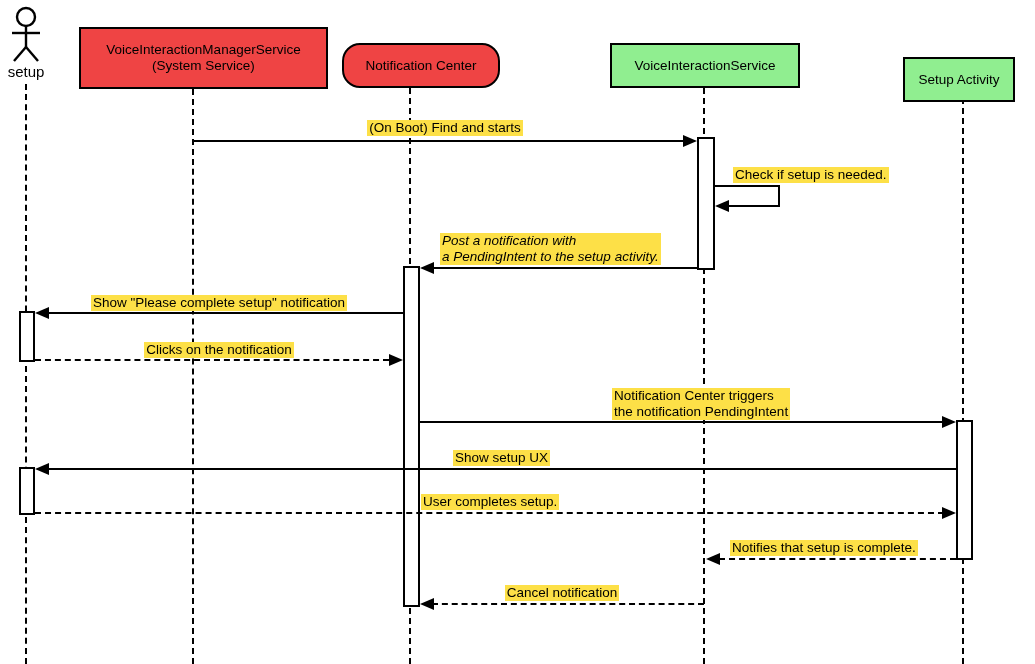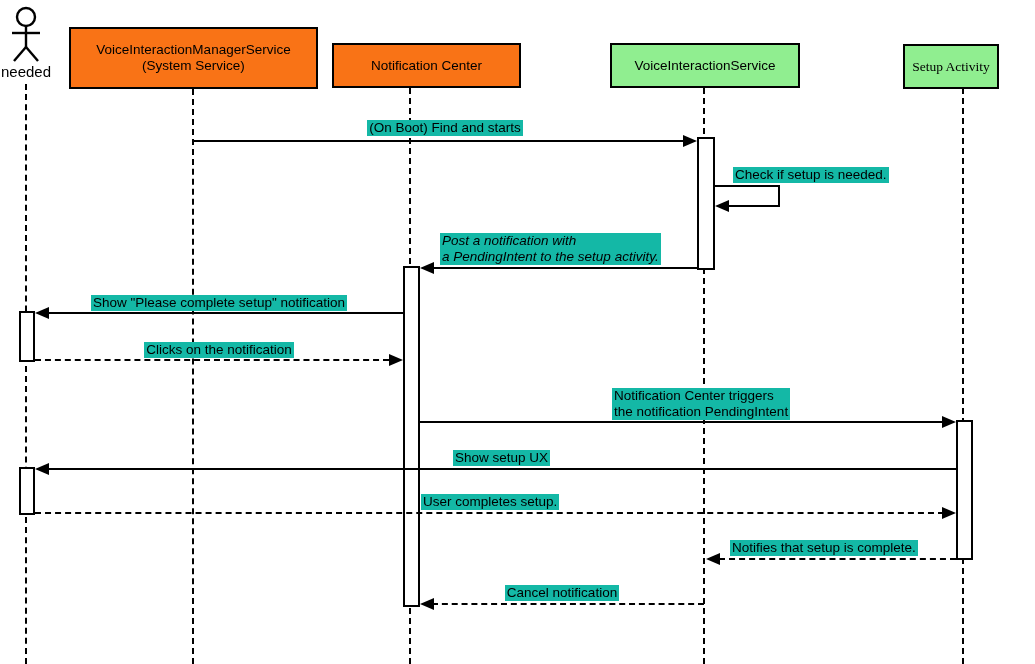--- a/index.html
+++ b/index.html
@@ -15,7 +15,7 @@
     display:flex;align-items:center;justify-content:center;text-align:center;
     font-size:13.5px;line-height:16px;white-space:pre-line;z-index:2;
   }
-  .pbox.cyan{background:#f97316;}
+  .pbox.cyan{background:#ef4444;margin-left:10px;}
   .pbox.green{background:#90ee90;}
   
   .act{position:absolute;box-sizing:border-box;border:2px solid #000;background:#fff;z-index:2;}

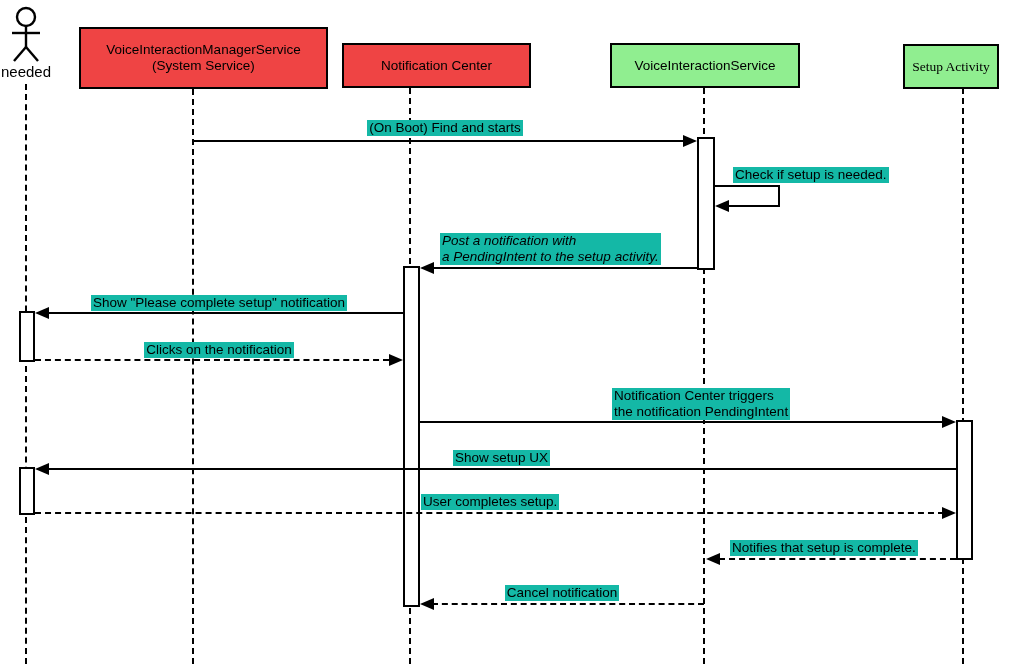--- a/index.html
+++ b/index.html
@@ -55,7 +55,7 @@
     <line x1="20" y1="43" x2="32" y2="57" stroke="#000" stroke-width="2.4"></line>
   </svg>
   <div class="actor-label" style="left:0px;top:63px;width:52px;">
-    <span>needed</span>
+    <span>setup</span>
   </div>
 
   <div class="pbox cyan" style="left:69px;top:27px;width:249px;height:62px;">

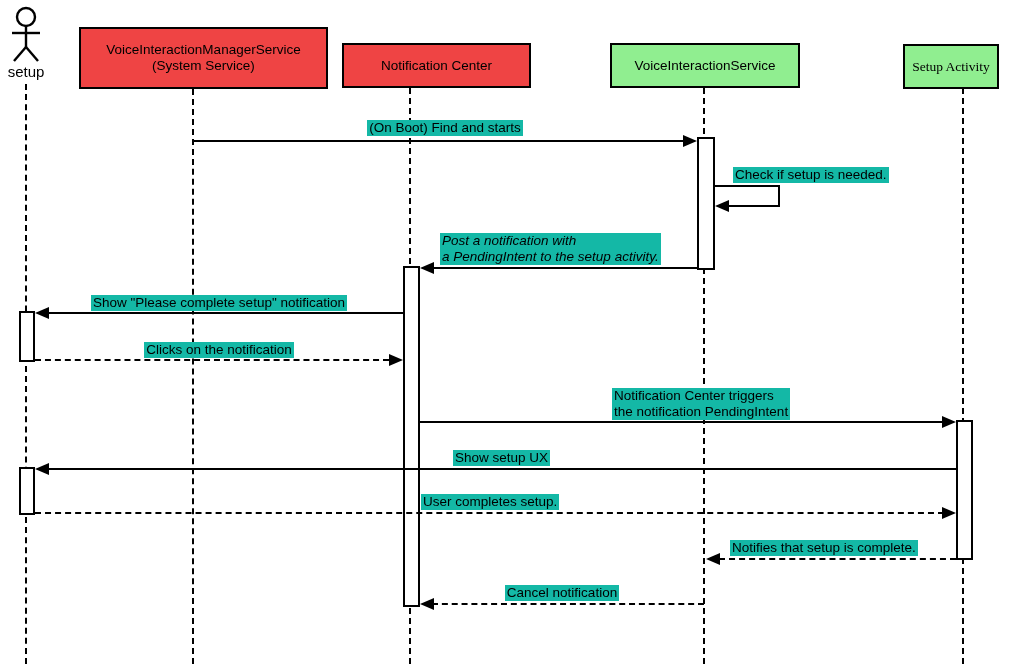--- a/index.html
+++ b/index.html
@@ -62,7 +62,7 @@
     <span>VoiceInteractionManagerService
 (System Service)</span>
   </div>
-  <div class="pbox cyan" style="left:332px;top:43px;width:189px;height:45px;">
+  <div class="pbox cyan" style="left:332px;top:43px;width:158px;height:45px;border-radius:18px;">
     <span>Notification Center</span>
   </div>
   <div class="pbox green" style="left:610px;top:43px;width:190px;height:45px;">

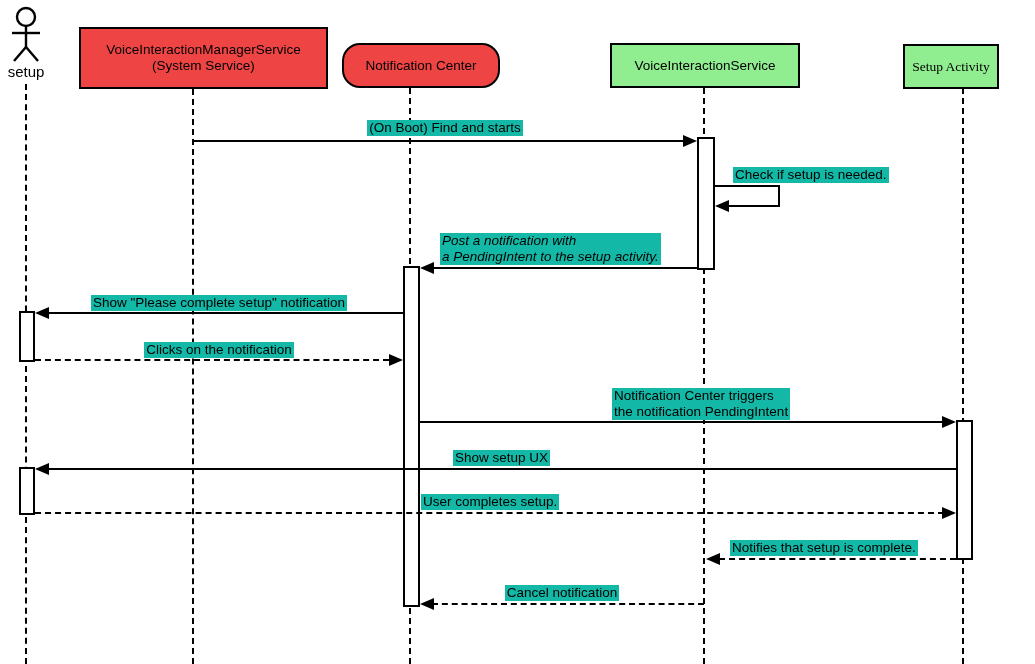--- a/index.html
+++ b/index.html
@@ -68,7 +68,7 @@
   <div class="pbox green" style="left:610px;top:43px;width:190px;height:45px;">
     <span>VoiceInteractionService</span>
   </div>
-  <div class="pbox green" style="left:903px;top:44px;width:96px;height:45px;font-family:Liberation Serif, serif;">
+  <div class="pbox green" style="left:903px;top:57px;width:112px;height:45px;">
     <span>Setup Activity</span>
   </div>
 

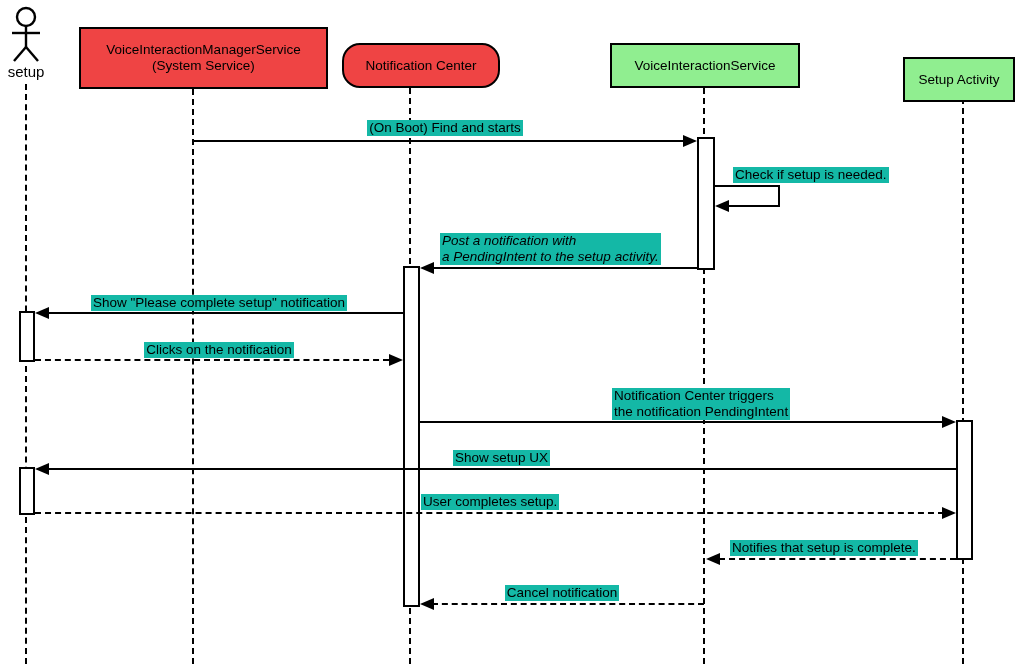--- a/index.html
+++ b/index.html
@@ -30,7 +30,7 @@
   
   .mlabel{position:absolute;display:flex;font-size:13.5px;line-height:16px;z-index:5;}
   .mlabel.center{justify-content:center;text-align:center;}
-  .mlabel span{background:#14b8a6;padding:0 2px;white-space:pre-line;text-align:left;}
+  .mlabel span{background:#fde047;padding:0 2px;white-space:pre-line;text-align:left;}
   .mlabel.center span{text-align:center;}
   
   .actor-svg{position:absolute;z-index:2;}

